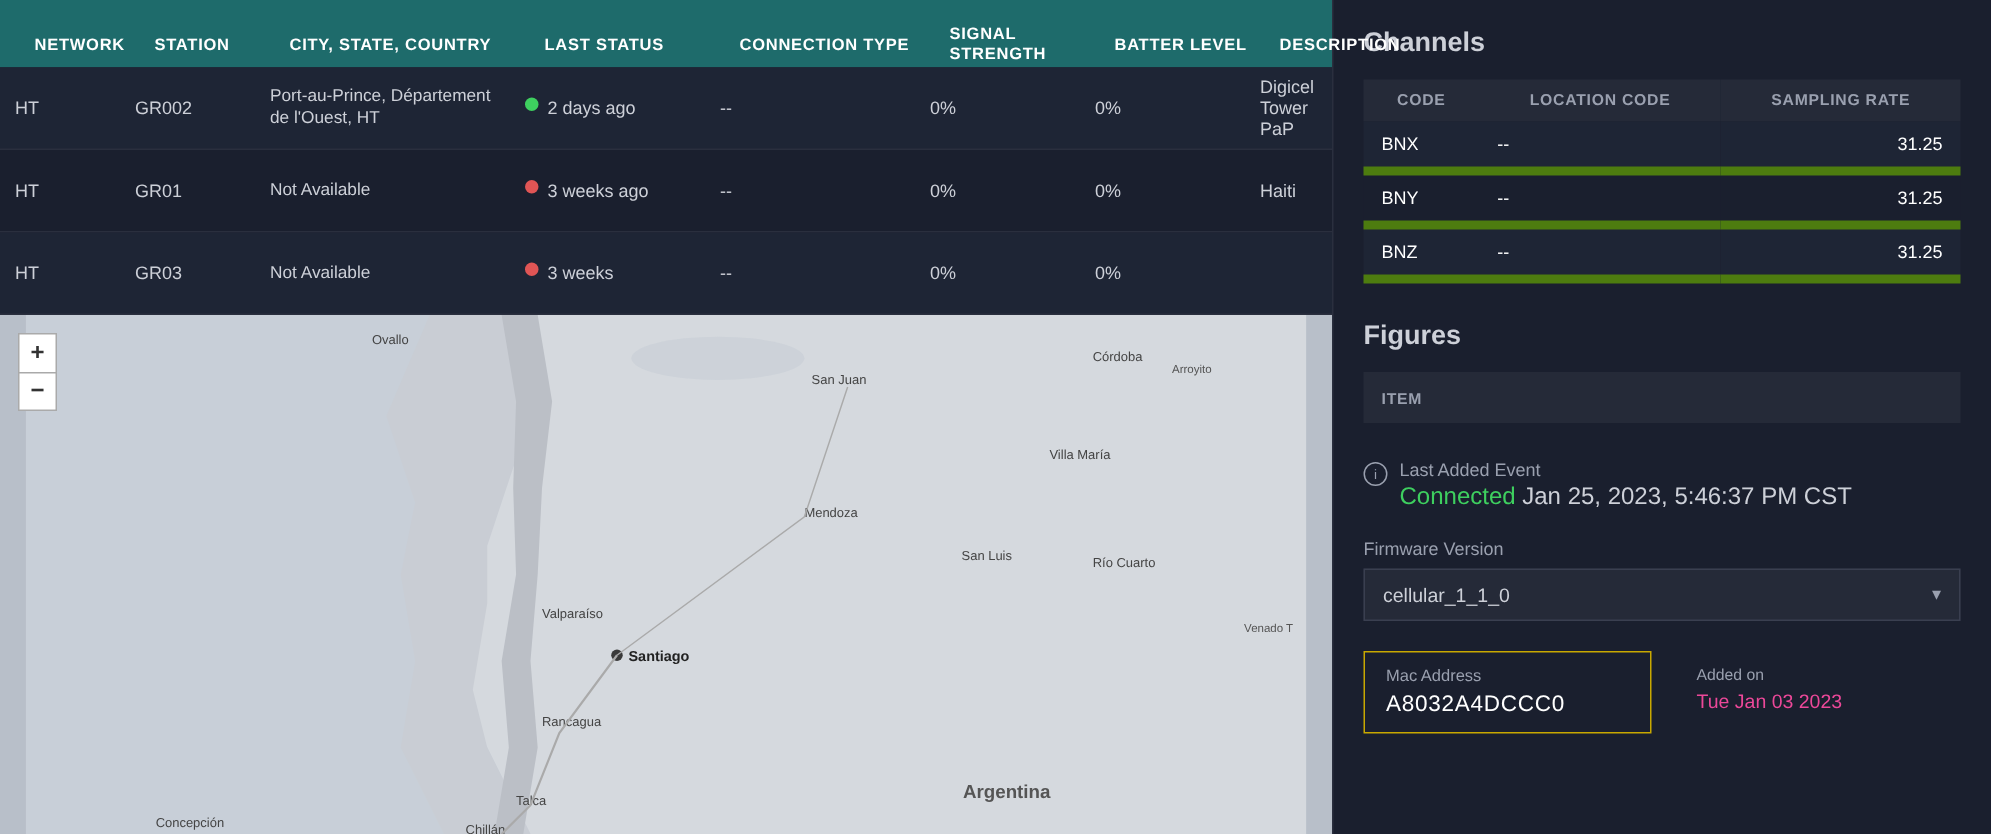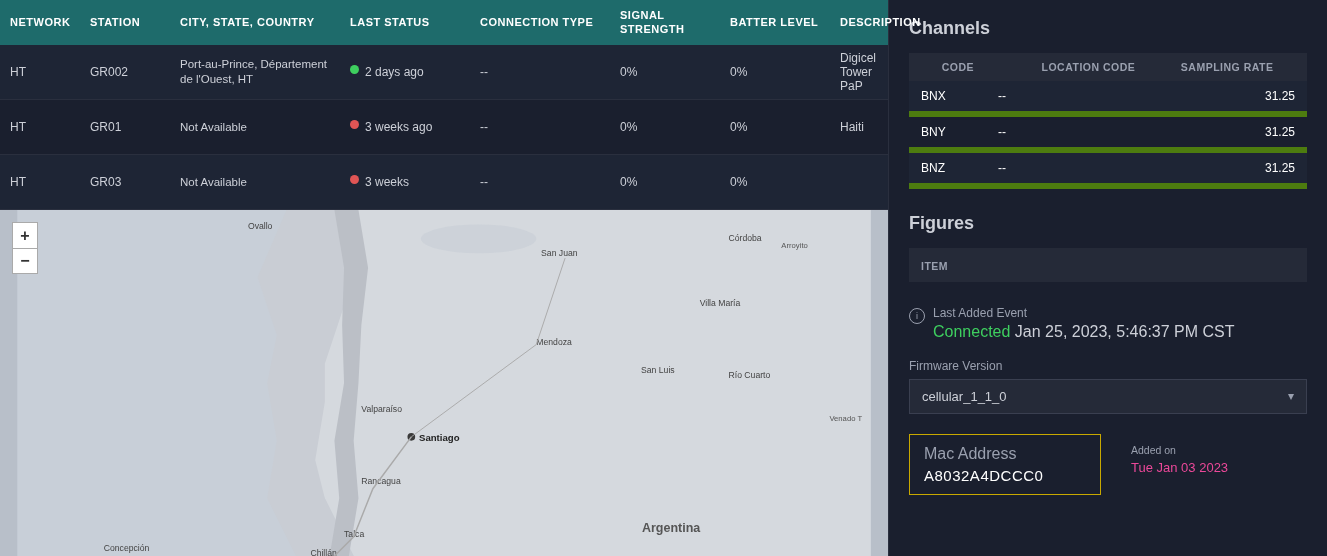--- a/index.html
+++ b/index.html
@@ -26,7 +26,7 @@
       display: grid;
       grid-template-columns: 80px 90px 170px 130px 140px 110px 110px auto;
       background: #1e6b6b;
-      padding: 0;
+      padding: 13px;
       height: 45px;
       align-items: center;
     }

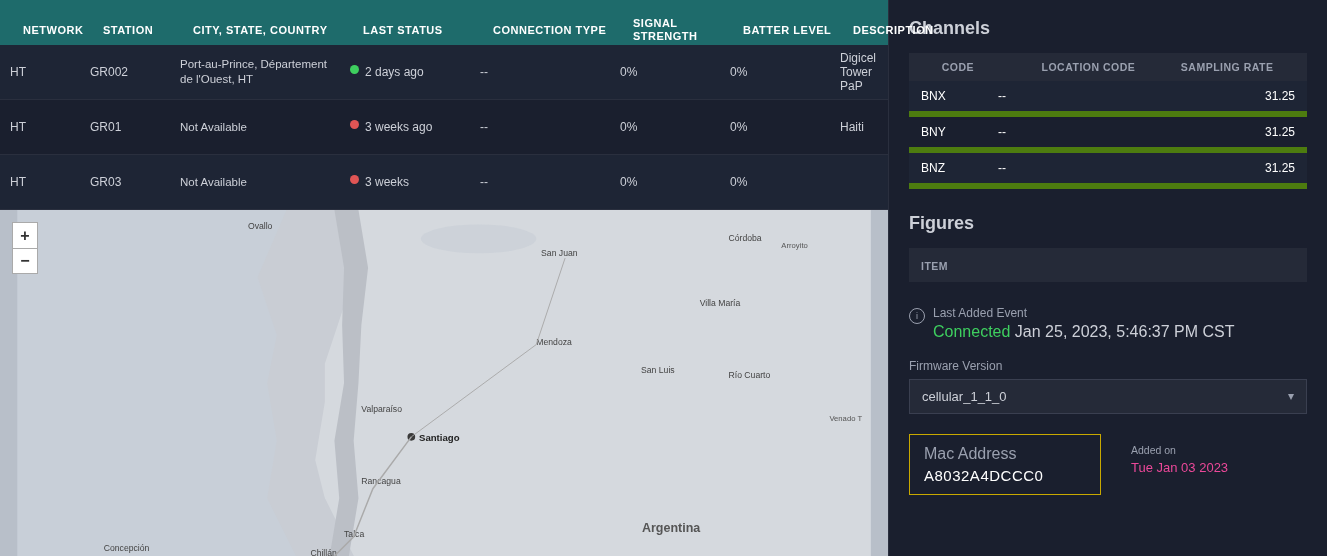--- a/index.html
+++ b/index.html
@@ -150,7 +150,7 @@
       font-weight: 700;
       color: #9aa0af;
       padding: 8px 12px;
-      text-align: right;
+      text-align: center;
       text-transform: uppercase;
       letter-spacing: 0.5px;
     }

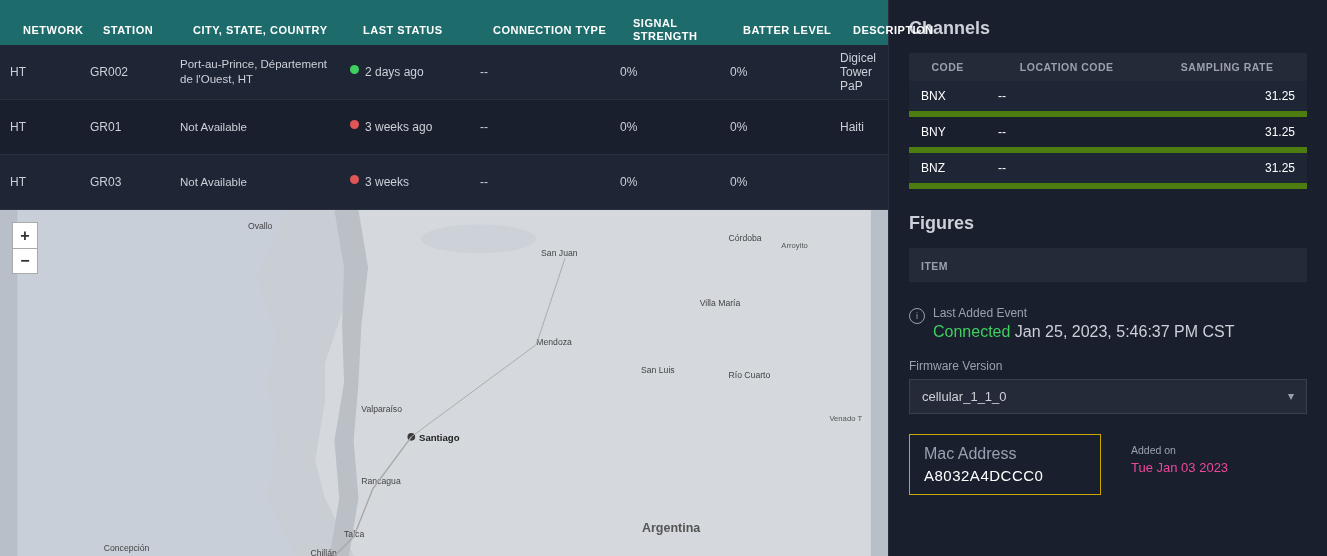--- a/index.html
+++ b/index.html
@@ -247,7 +247,7 @@
       flex: 1;
     }
     .mac-label {
-      font-size: 16px;
+      font-size: 11px;
       color: #9aa0af;
       margin-bottom: 4px;
       text-transform: none;

